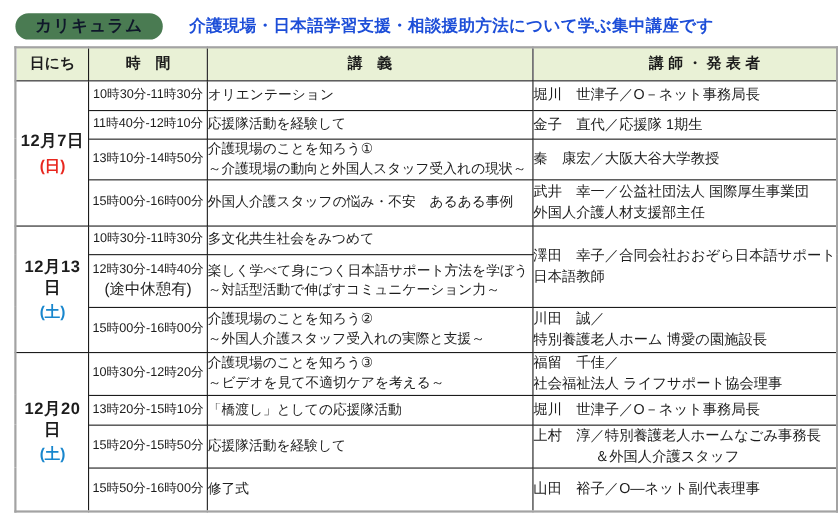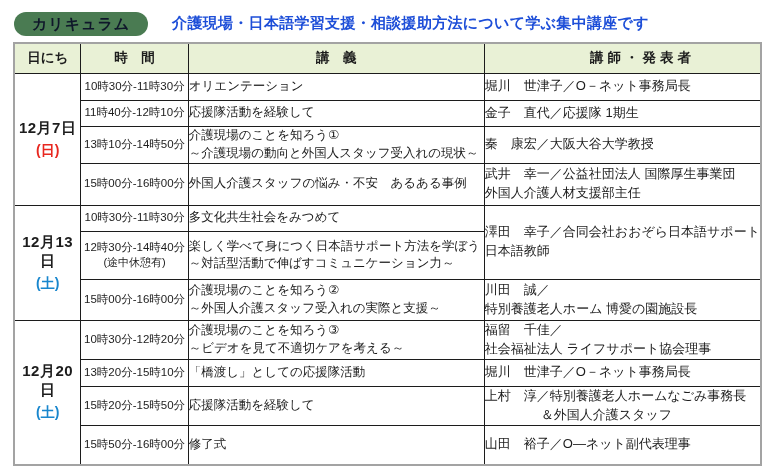--- a/index.html
+++ b/index.html
@@ -30,7 +30,7 @@
   .date-cell { text-align:center; font-weight:bold; font-size:15px; letter-spacing:0.5px; }
   .date-cell .day { display:block; font-size:14px; margin-top:4px; letter-spacing:0; }
   .time-cell { font-size:11.5px; padding:2px 2px 2px 6px; white-space:nowrap; line-height:1.35;text-align:center; }
-  .time-note { font-size:11px; }
+  .time-note { font-size:14px; }
   .lec-cell { font-size:12.5px; padding:2px 2px 2px 8px; line-height:1.4; }
   .lec-cell div { white-space:nowrap; }
   .who-cell { font-size:13px; padding:2px 2px 2px 6px; line-height:1.45; }

